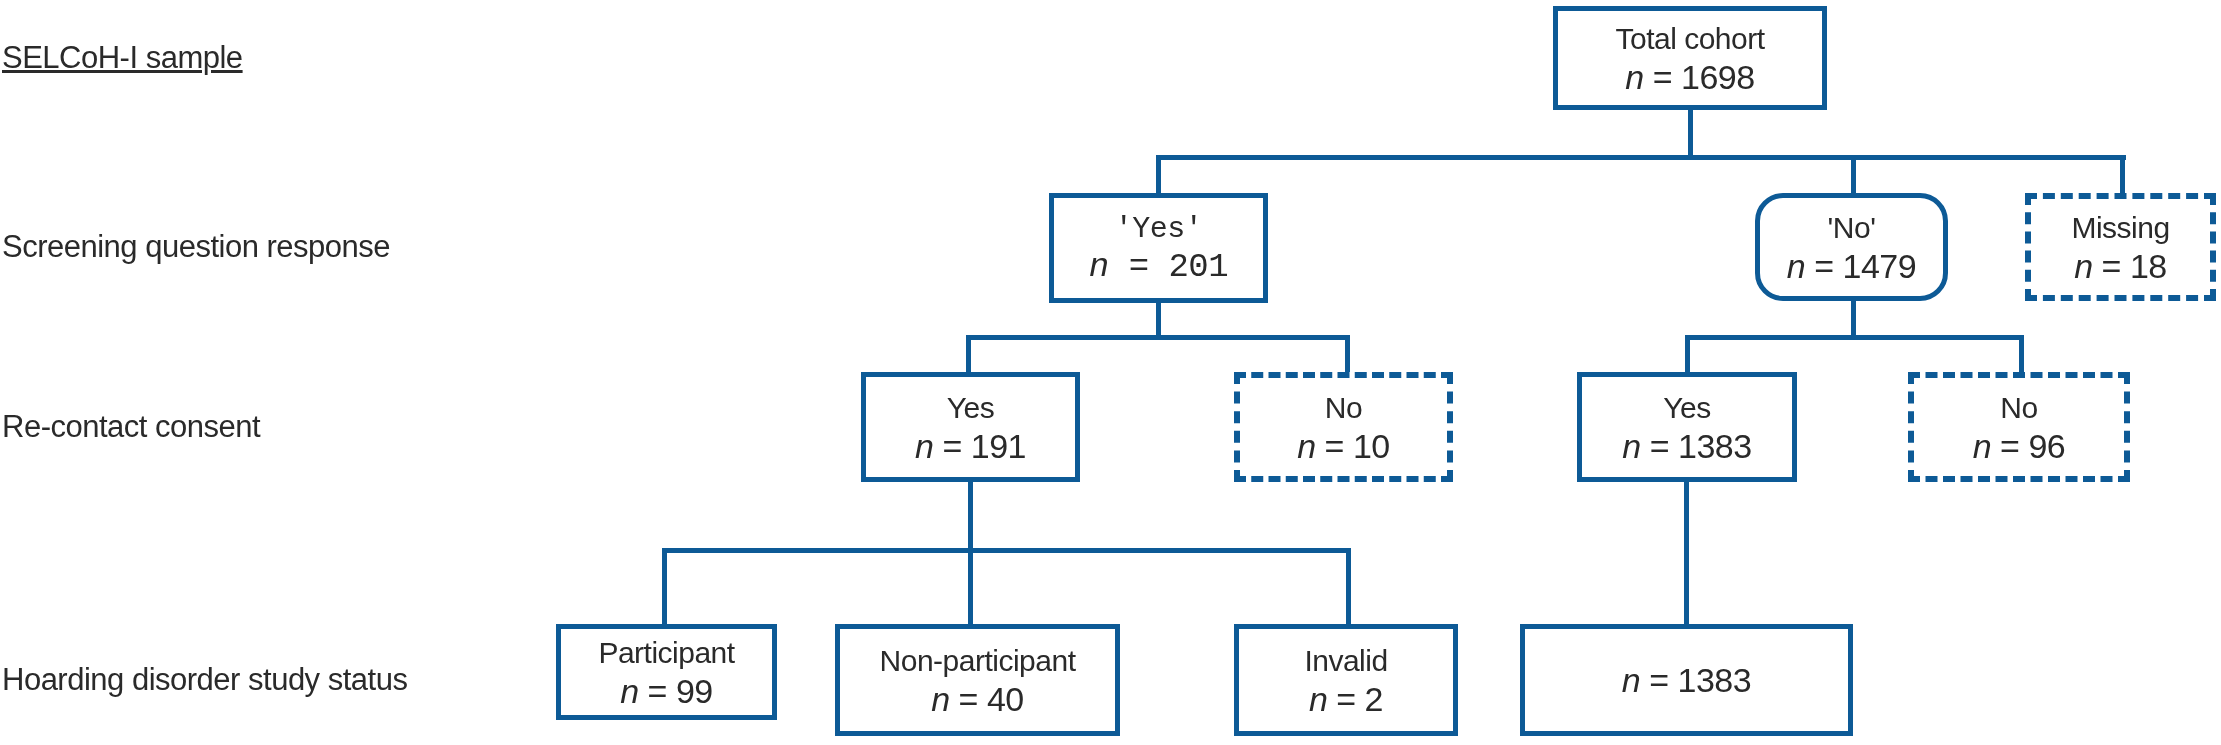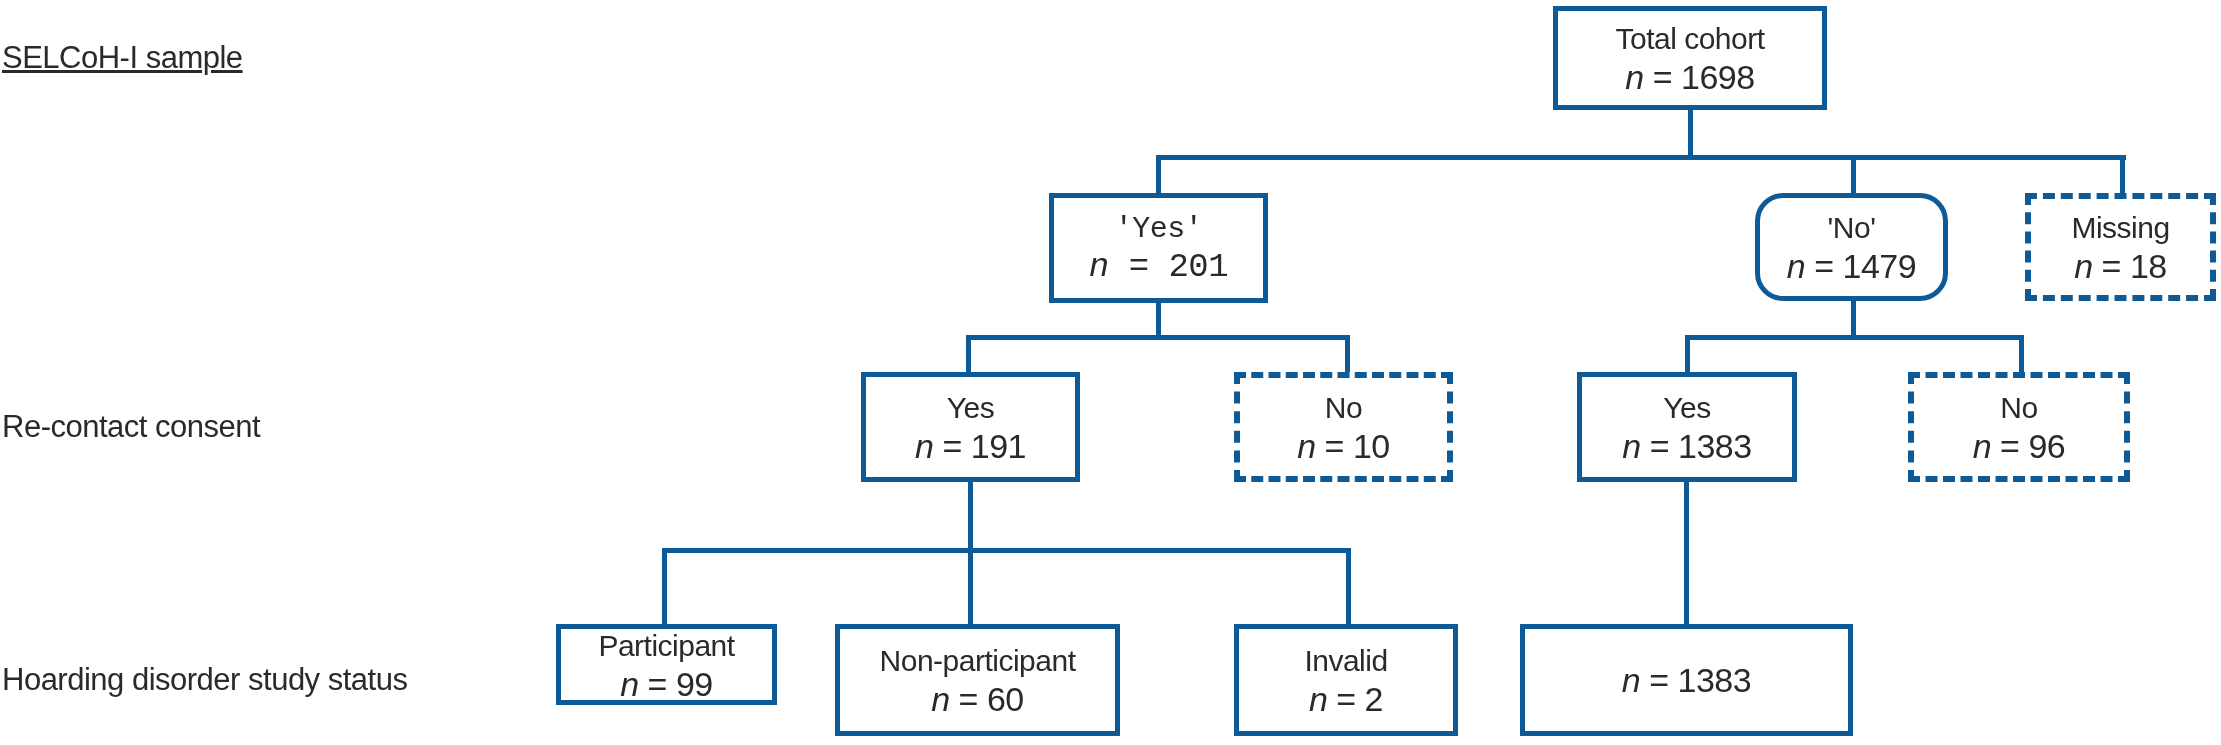--- a/index.html
+++ b/index.html
@@ -64,6 +64,7 @@
 <div id="figure">
 
   <div class="row-label" style="top:40px;text-decoration:underline;">SELCoH-I sample</div>
+  <div class="row-label" style="top:229px;">Screening question response</div>
   <div class="row-label" style="top:409px;">Re-contact consent</div>
   <div class="row-label" style="top:662px;">Hoarding disorder study status</div>
 

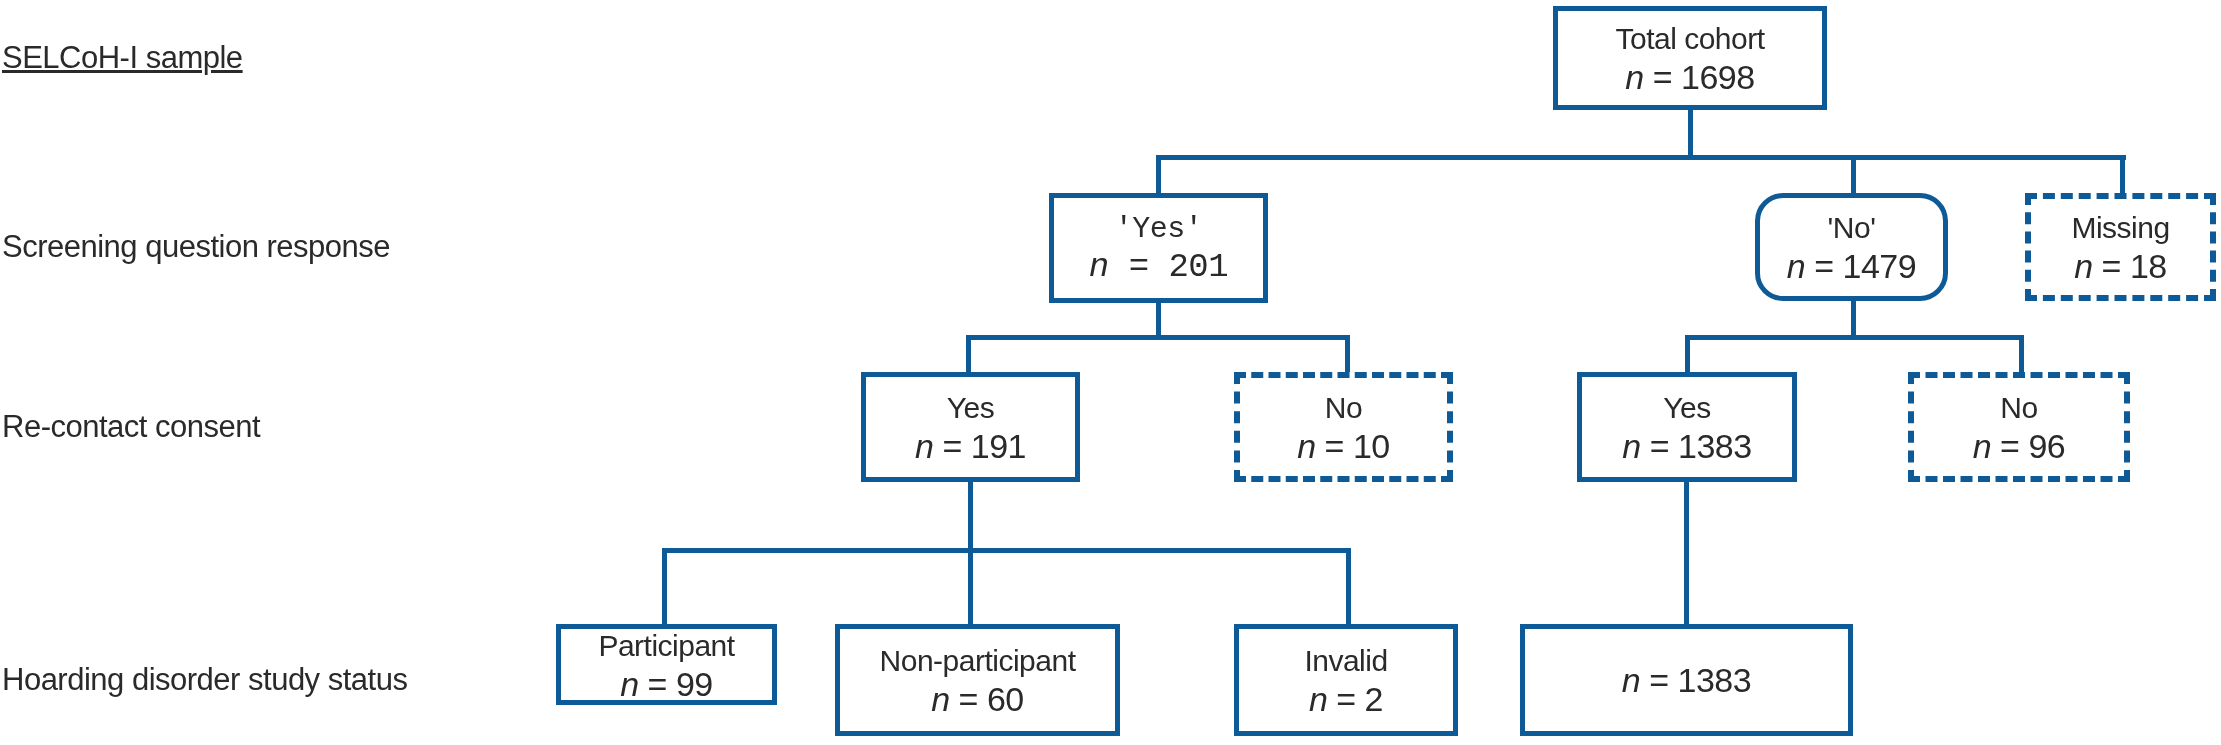--- a/index.html
+++ b/index.html
@@ -132,7 +132,7 @@
     <div class="nline">n = 96</div>
   </div>
 
-  <div class="node solid" style="left:556px;top:624px;width:221px;height:81px;">
+  <div class="node solid" style="left:556px;top:624px;width:221px;height:96px;">
     <div class="label">Participant</div>
     <div class="nline">n = 99</div>
   </div>

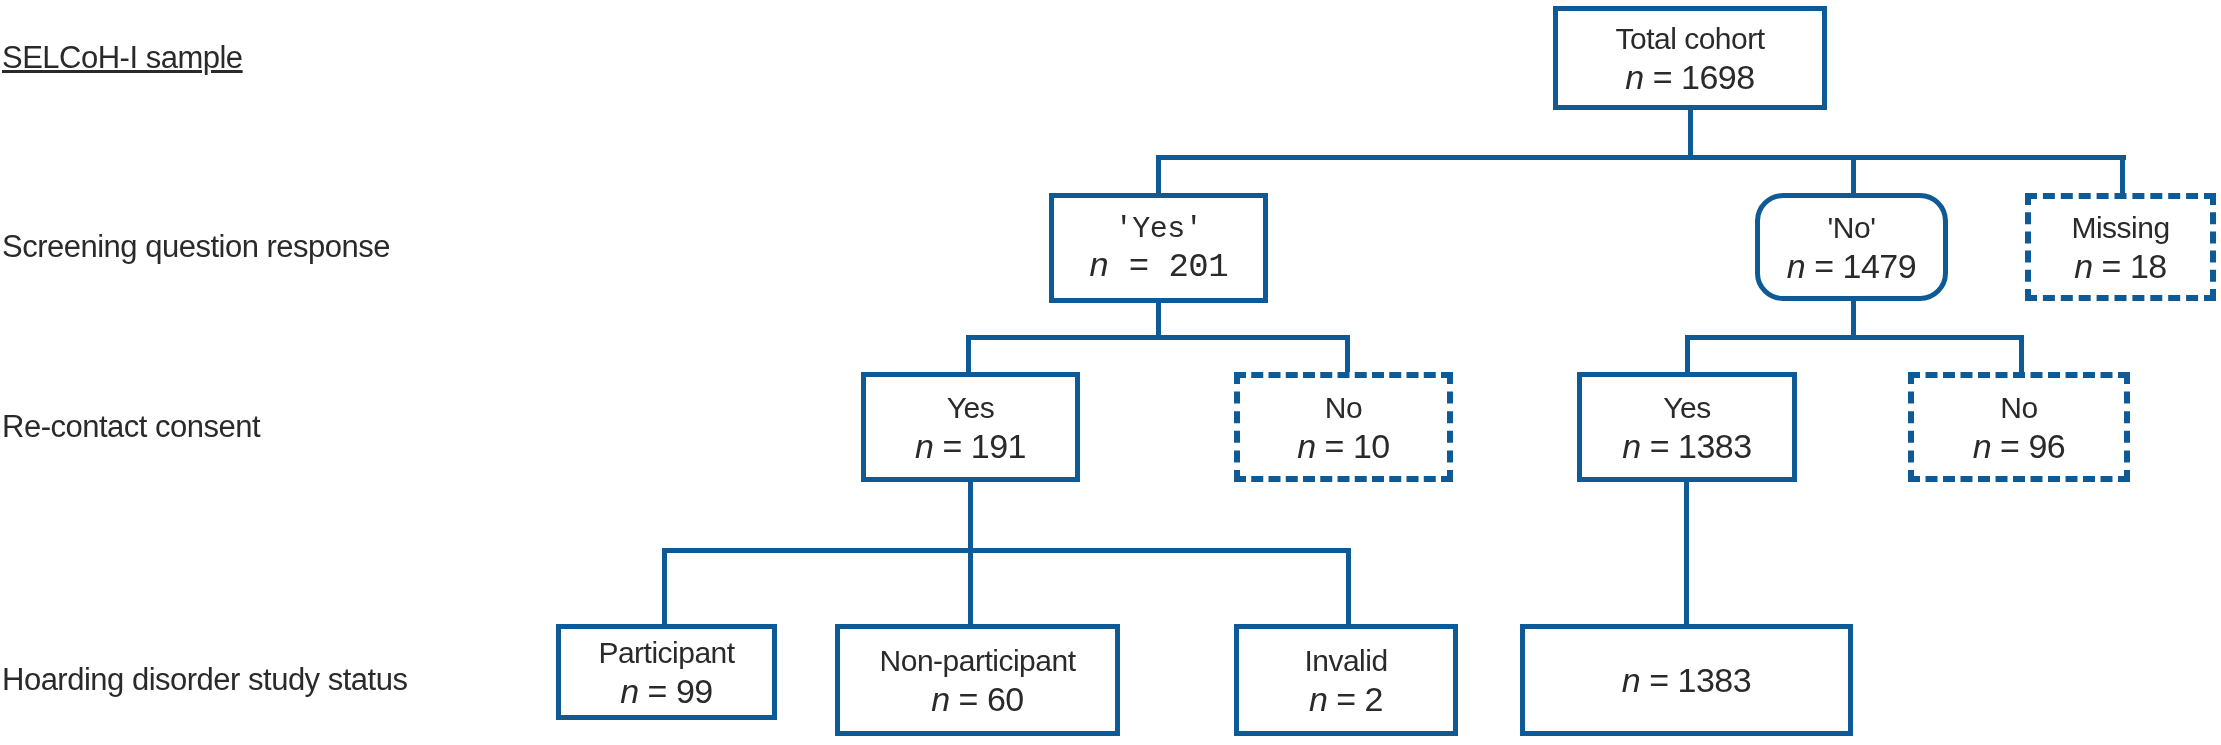--- a/index.html
+++ b/index.html
@@ -139,7 +139,7 @@
 
   <div class="node solid" style="left:835px;top:624px;width:285px;height:112px;">
     <div class="label">Non-participant</div>
-    <div class="nline">n = 60</div>
+    <div class="nline">n = 40</div>
   </div>
 
   <div class="node solid" style="left:1234px;top:624px;width:224px;height:112px;">

